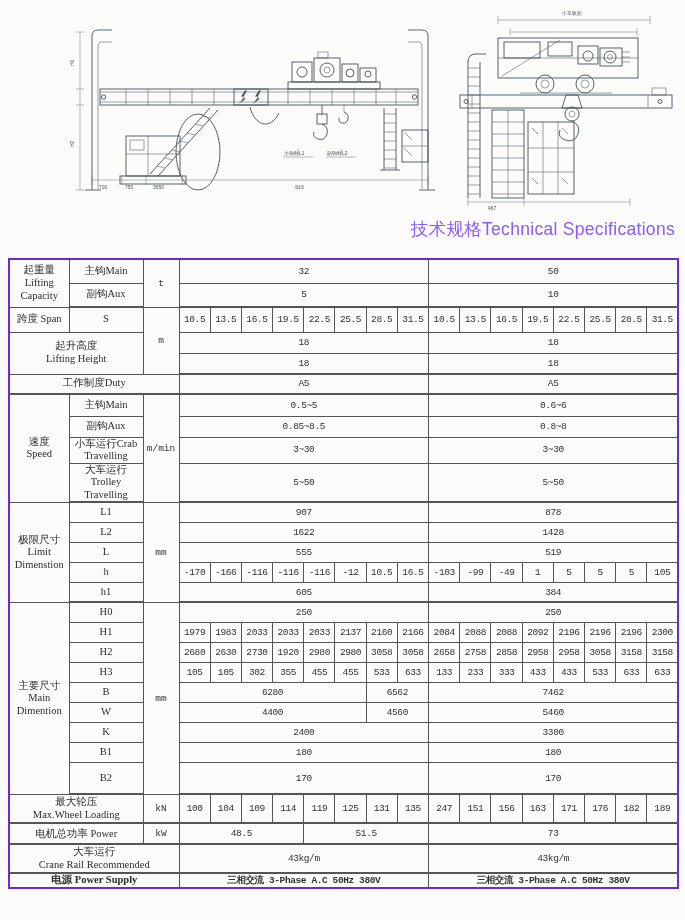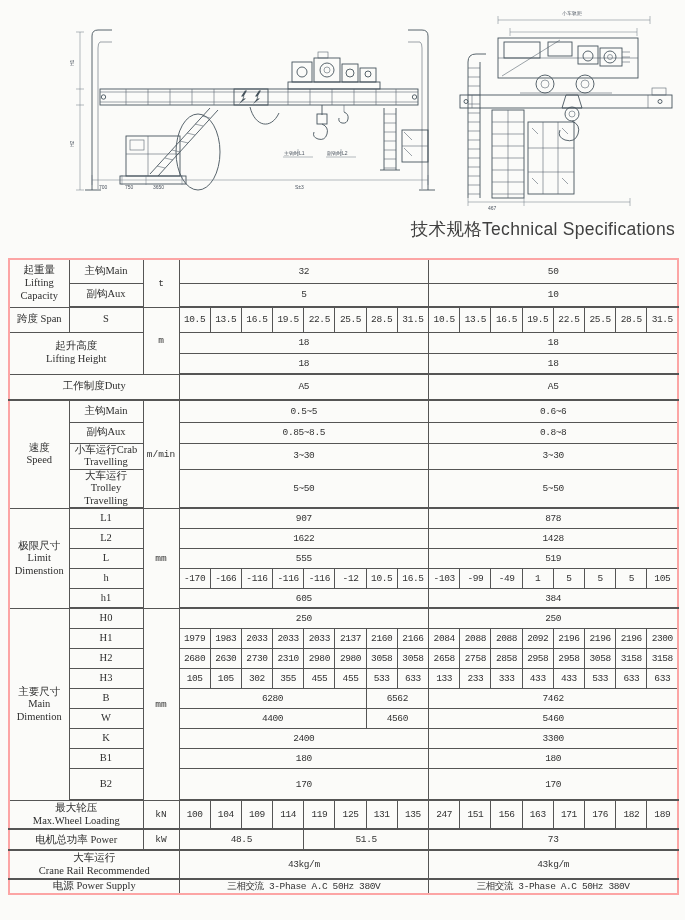--- a/index.html
+++ b/index.html
@@ -17,7 +17,7 @@
   .title{
     position:absolute;top:217px;right:10px;
     font-family:"Liberation Sans","DejaVu Sans",sans-serif;
-    font-size:17.5px;color:#404040;letter-spacing:0.3px;
+    font-size:17.5px;color:#8b5cf6;letter-spacing:0.3px;
   }
   table.spec{
     position:absolute;top:258px;left:8px;width:669px;

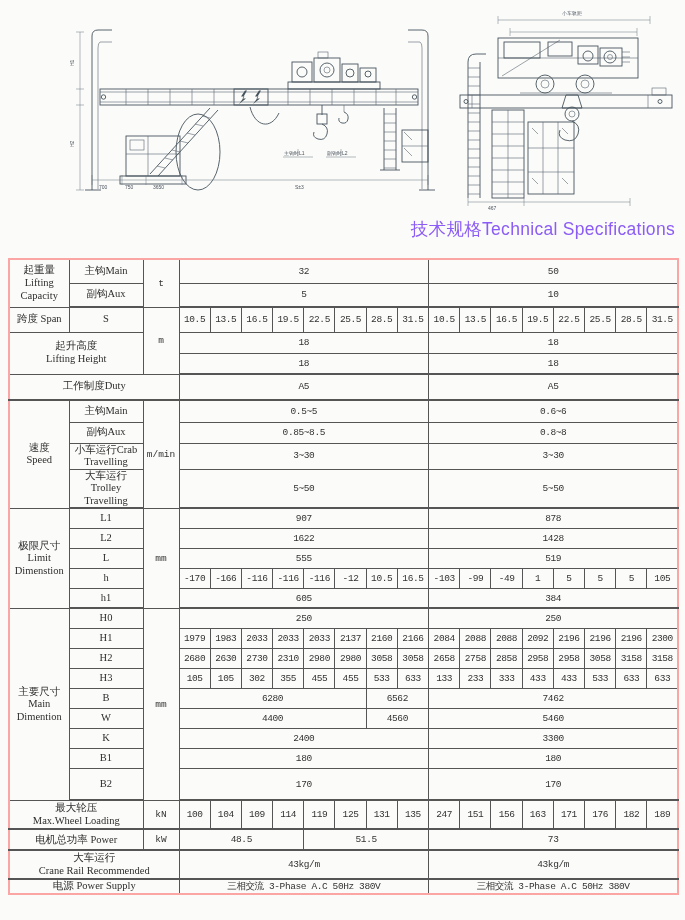--- a/index.html
+++ b/index.html
@@ -22,7 +22,7 @@
   table.spec{
     position:absolute;top:258px;left:8px;width:669px;
     border-collapse:collapse;table-layout:fixed;
-    border:2px solid #fca5a5;
+    border:2px solid #6d28d9;
   }
   .spec td{
     border:1px solid #555;text-align:center;vertical-align:middle;

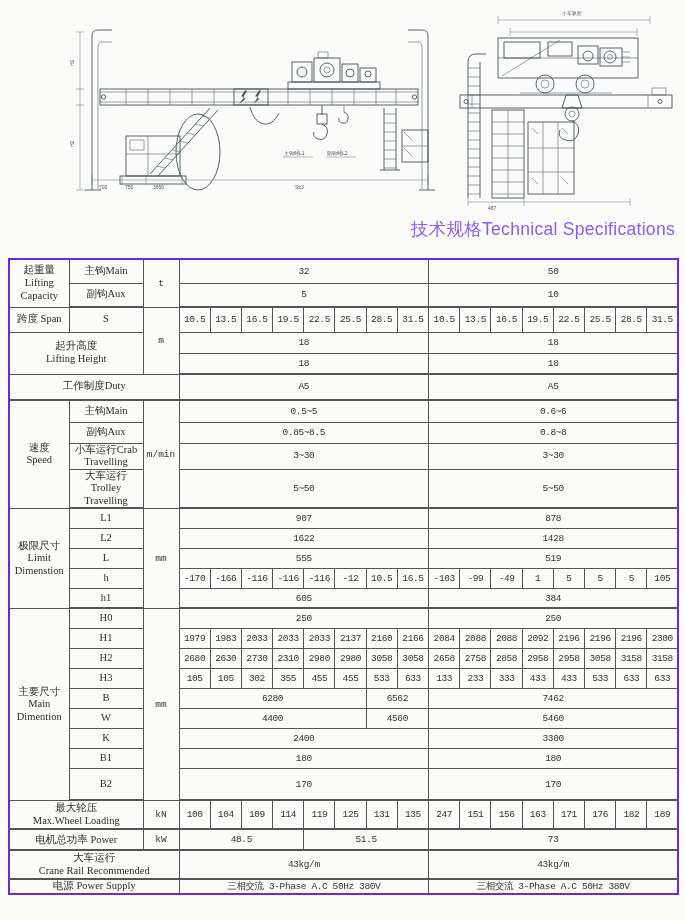--- a/index.html
+++ b/index.html
@@ -275,7 +275,7 @@
           <td colspan="8" class="v">18</td>
           <td colspan="8" class="v">18</td>
         </tr>
-        <tr class="tb" style="height: 26px;">
+        <tr class="tb" style="height: 20px;">
           <td colspan="3" class="g">工作制度Duty</td>
           <td colspan="8" class="v">A5</td>
           <td colspan="8" class="v">A5</td>

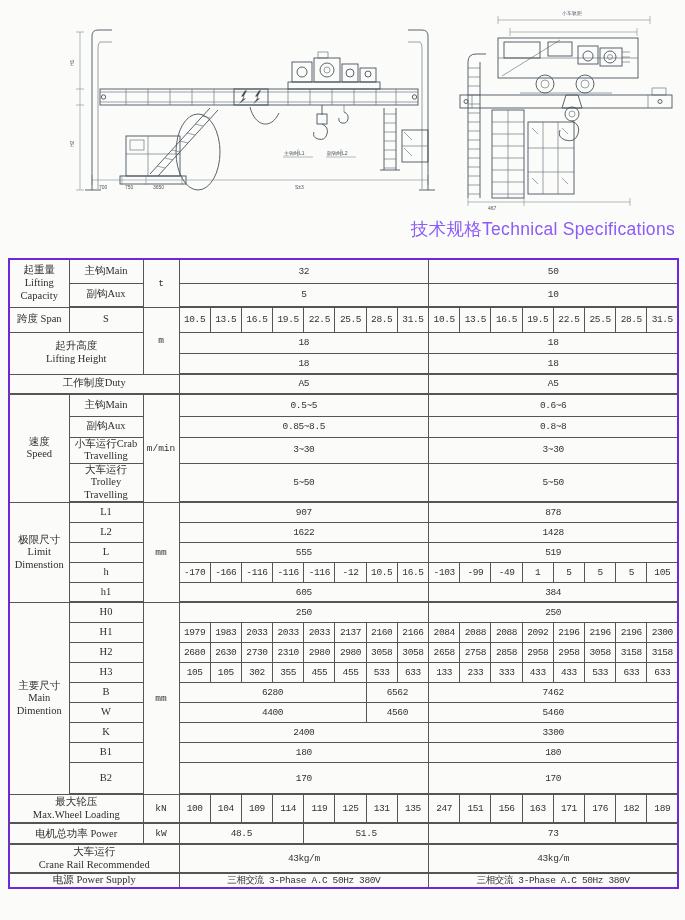--- a/index.html
+++ b/index.html
@@ -382,7 +382,7 @@
           <td class="v">2680</td>
           <td class="v">2630</td>
           <td class="v">2730</td>
-          <td class="v">2310</td>
+          <td class="v">1920</td>
           <td class="v">2980</td>
           <td class="v">2980</td>
           <td class="v">3058</td>

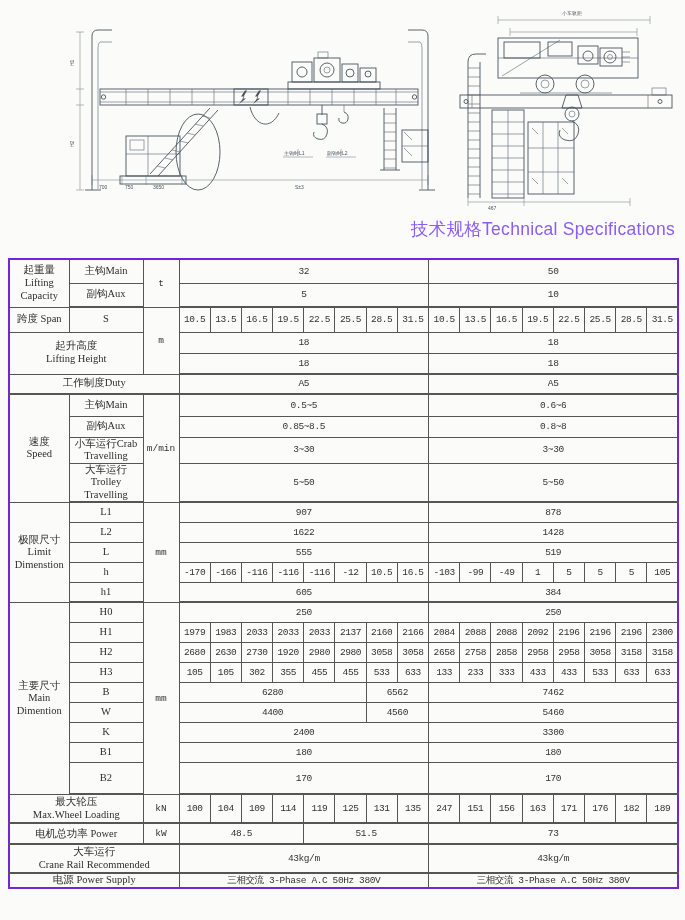--- a/index.html
+++ b/index.html
@@ -476,7 +476,7 @@
           <td colspan="8" class="v">43kg/m</td>
           <td colspan="8" class="v">43kg/m</td>
         </tr>
-        <tr style="height: 14px;">
+        <tr style="height: 14px; font-weight: bold;">
           <td colspan="3" class="g">电源 Power Supply</td>
           <td colspan="8" class="v">三相交流 3-Phase A.C 50Hz  380V</td>
           <td colspan="8" class="v">三相交流 3-Phase A.C 50Hz  380V</td>

